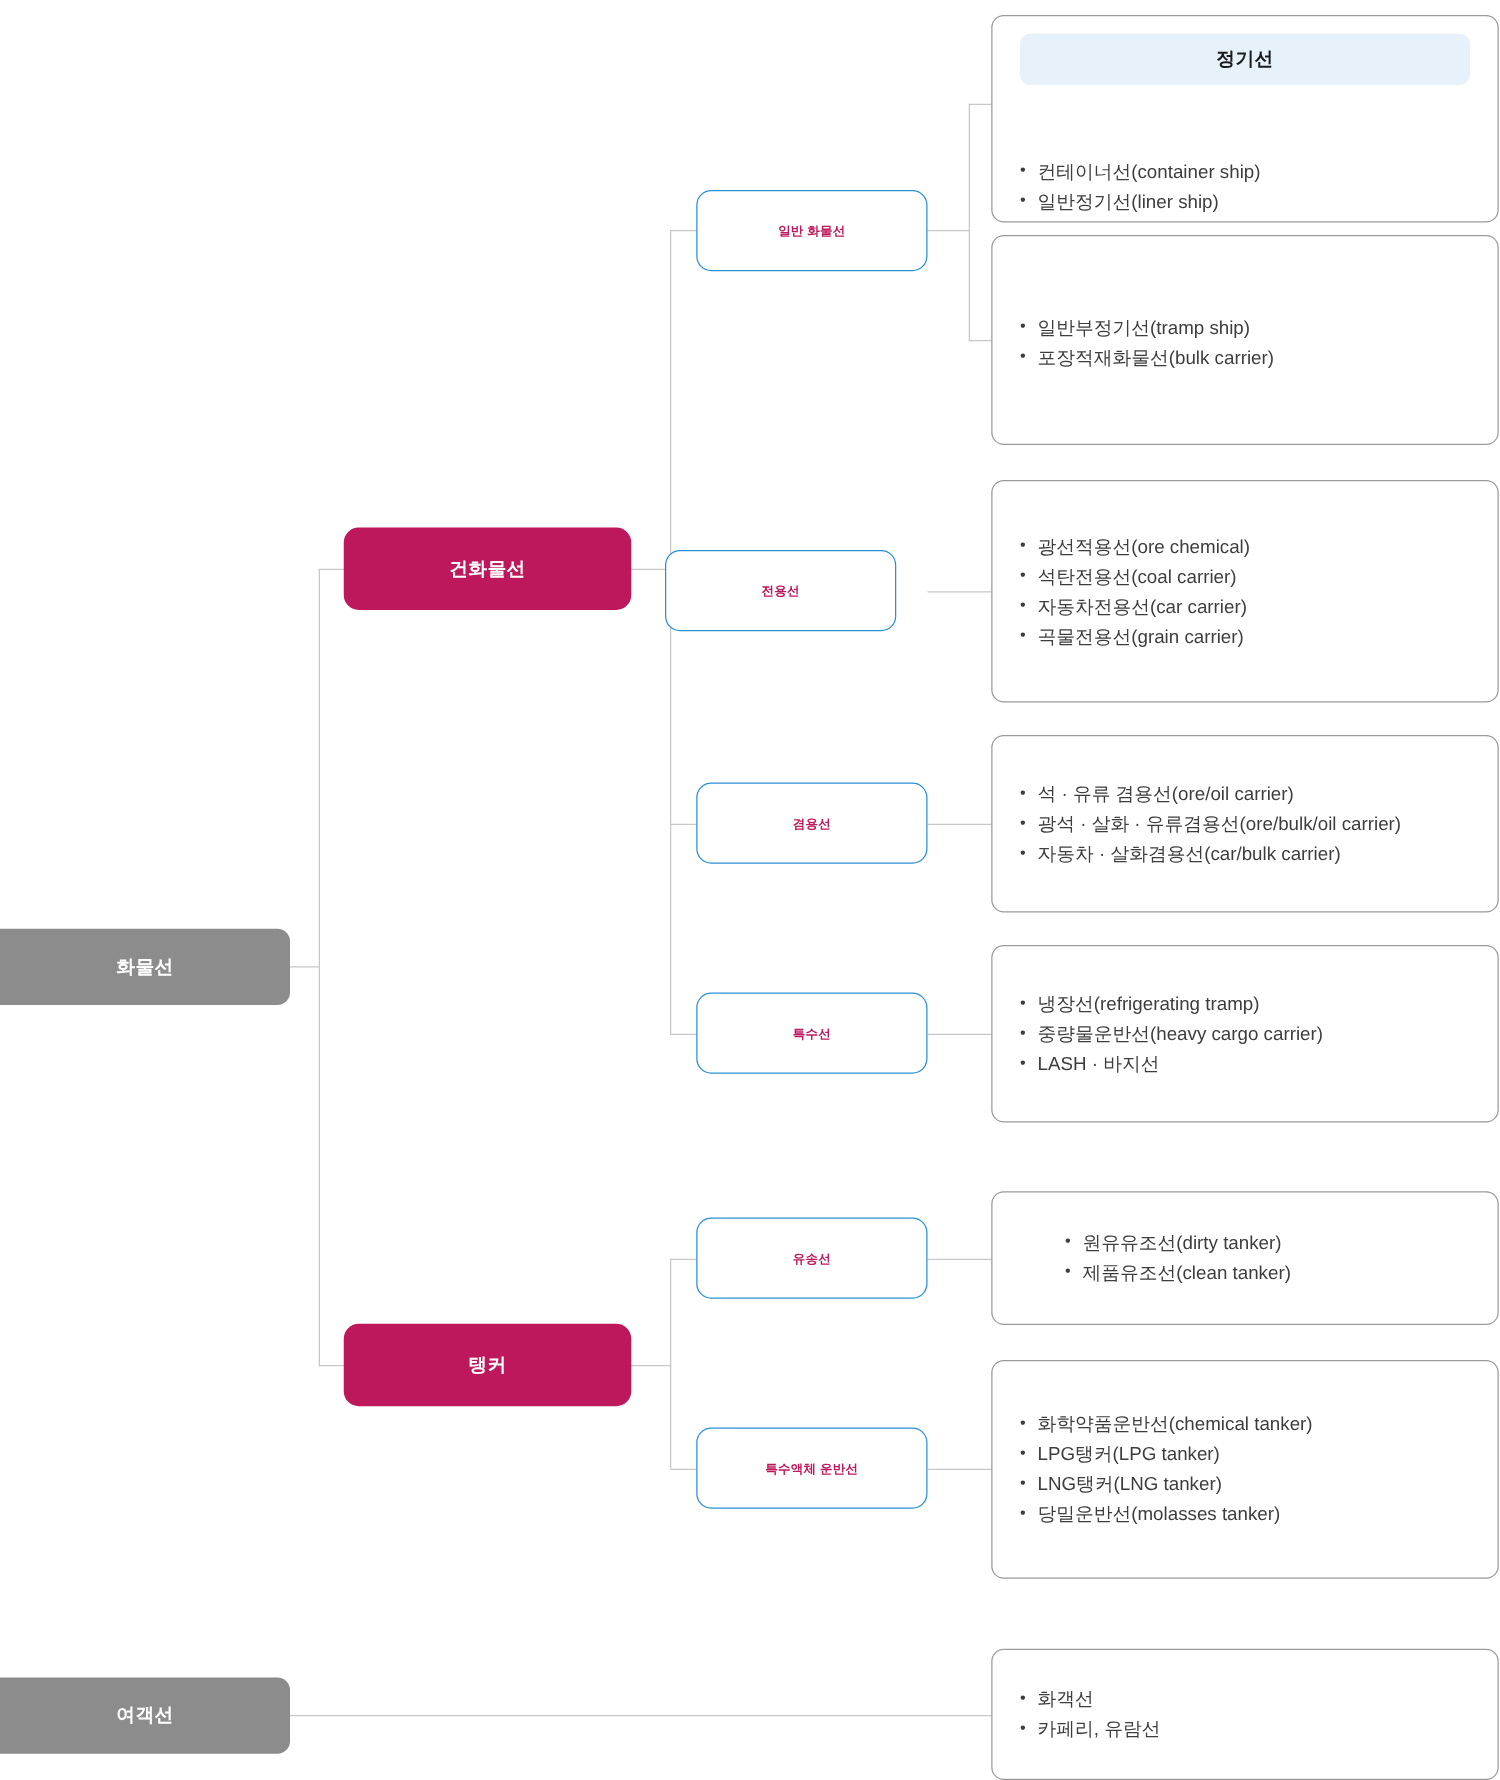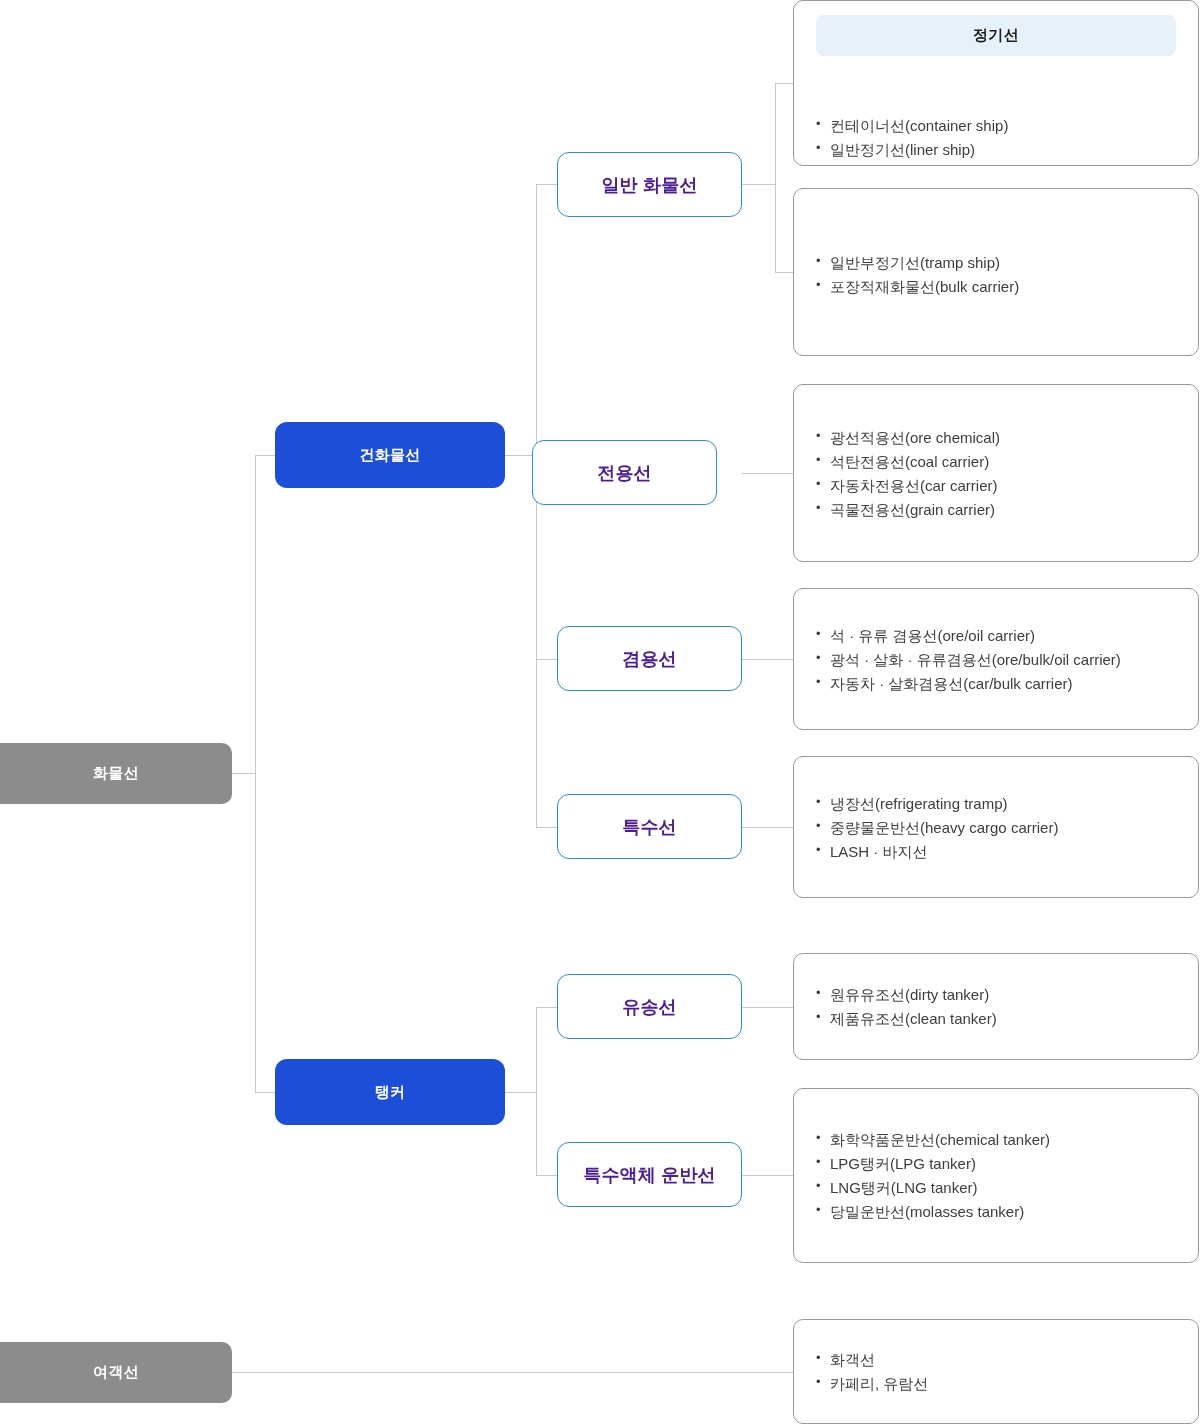--- a/index.html
+++ b/index.html
@@ -193,7 +193,7 @@
     <span>특수액체 운반선</span>
   </div>
 
-  <div class="panel has-head" style="left:793px;top:0px;width:406px;height:166px;gap:43px;">
+  <div class="panel has-head" style="left:793px;top:12px;width:406px;height:166px;gap:43px;">
     <div class="panel-head">정기선</div>
     <ul class="panel-list">
       <li>컨테이너선(container ship)</li>

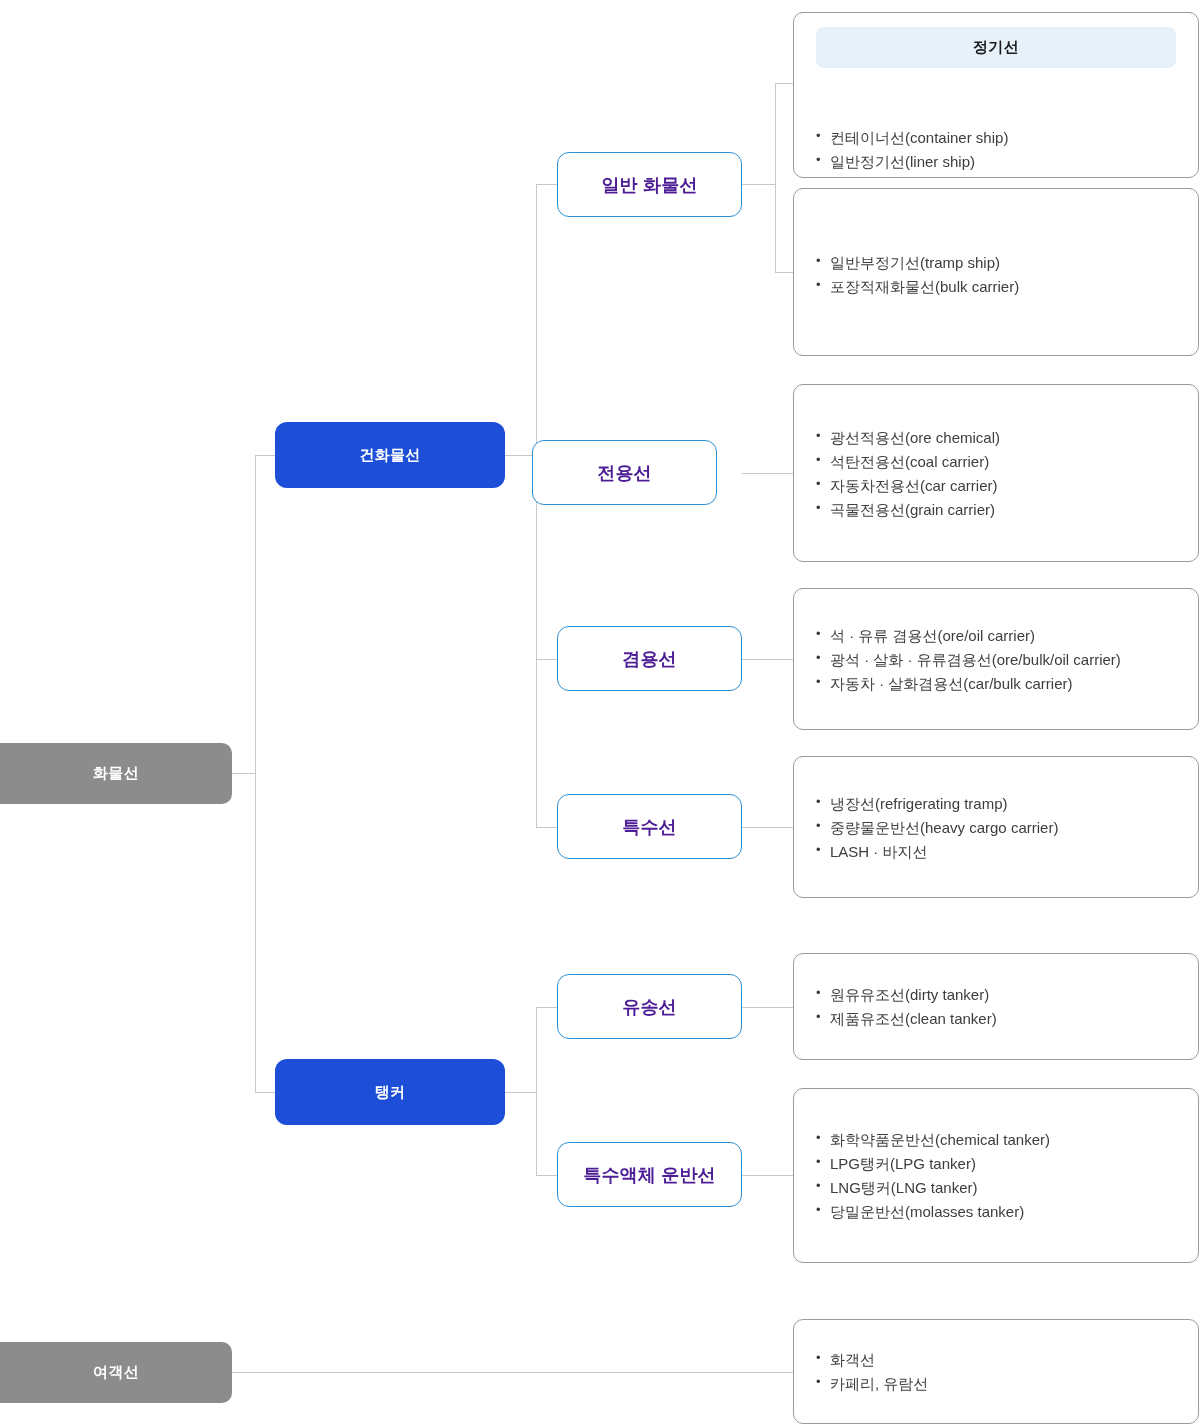--- a/index.html
+++ b/index.html
@@ -60,12 +60,12 @@
     position:absolute;
     background:#ffffff;
     border:1.5px solid #2b8fd4;
-    color:#4c1d95;
+    color:#be185d;
     border-radius:12px;
     display:flex;
     align-items:center;
     justify-content:center;
-    font-size:18px;
+    font-size:10px;
     font-weight:bold;
     letter-spacing:.2px;
     box-sizing:border-box;

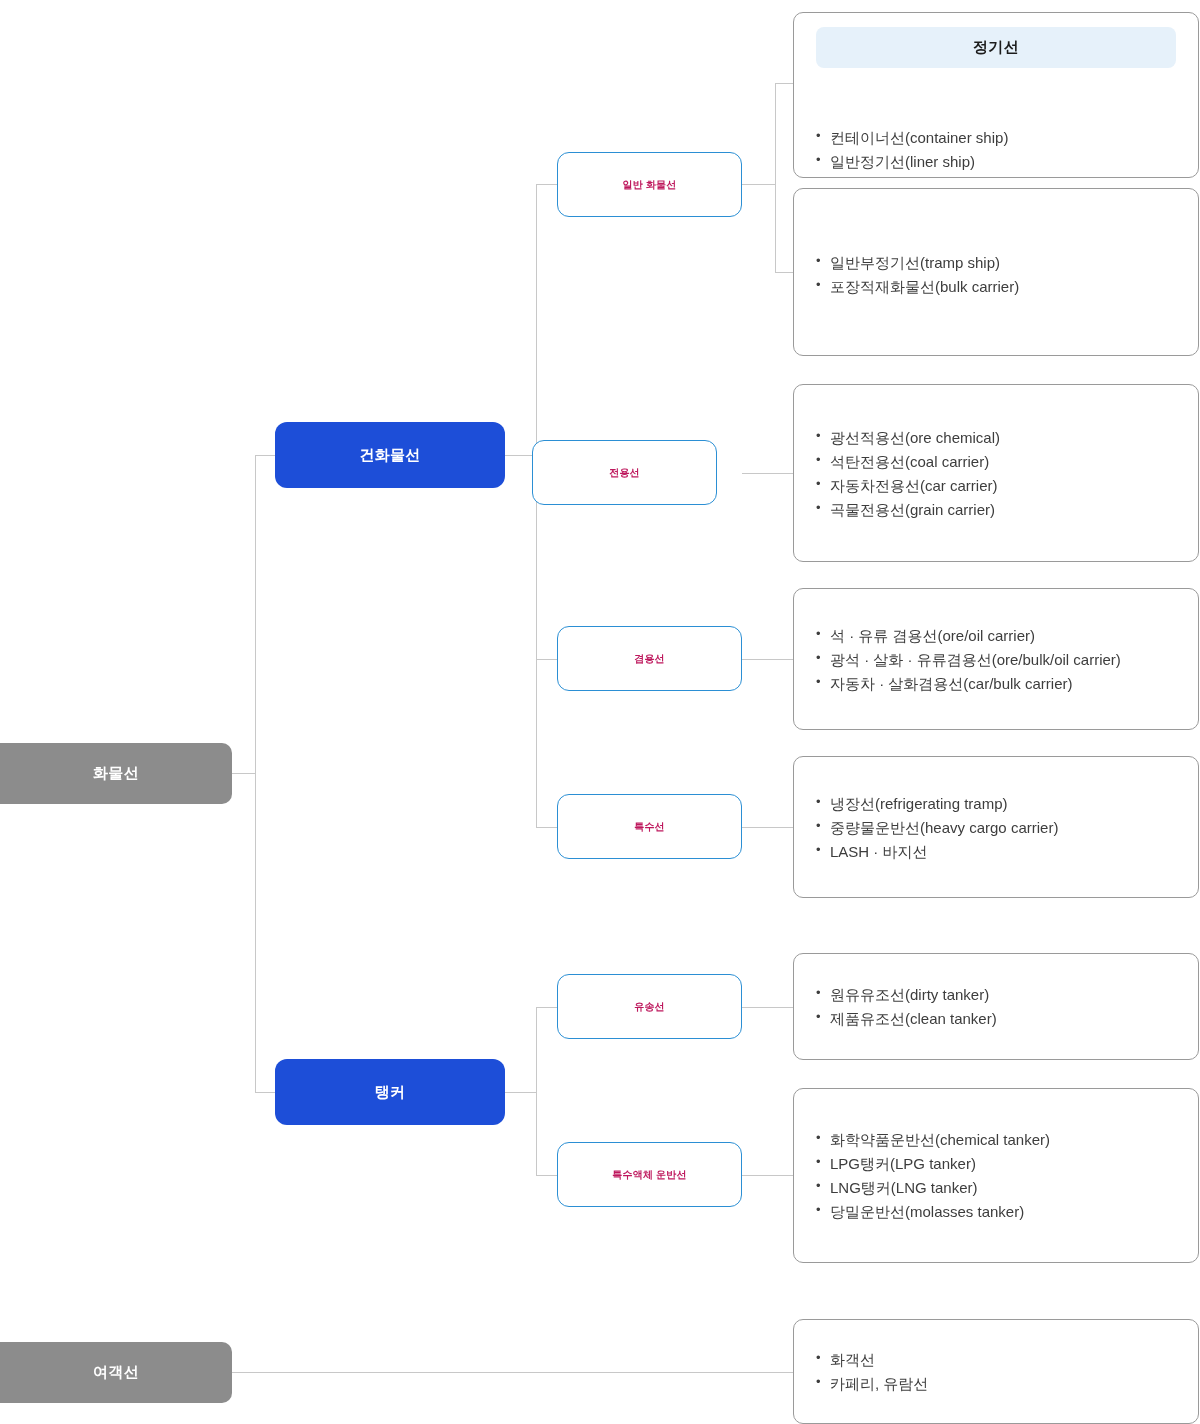--- a/index.html
+++ b/index.html
@@ -43,7 +43,7 @@
   
   .cat-node{
     position:absolute;
-    background:#1d4ed8;
+    background:#be185d;
     color:#ffffff;
     border-radius:12px;
     display:flex;

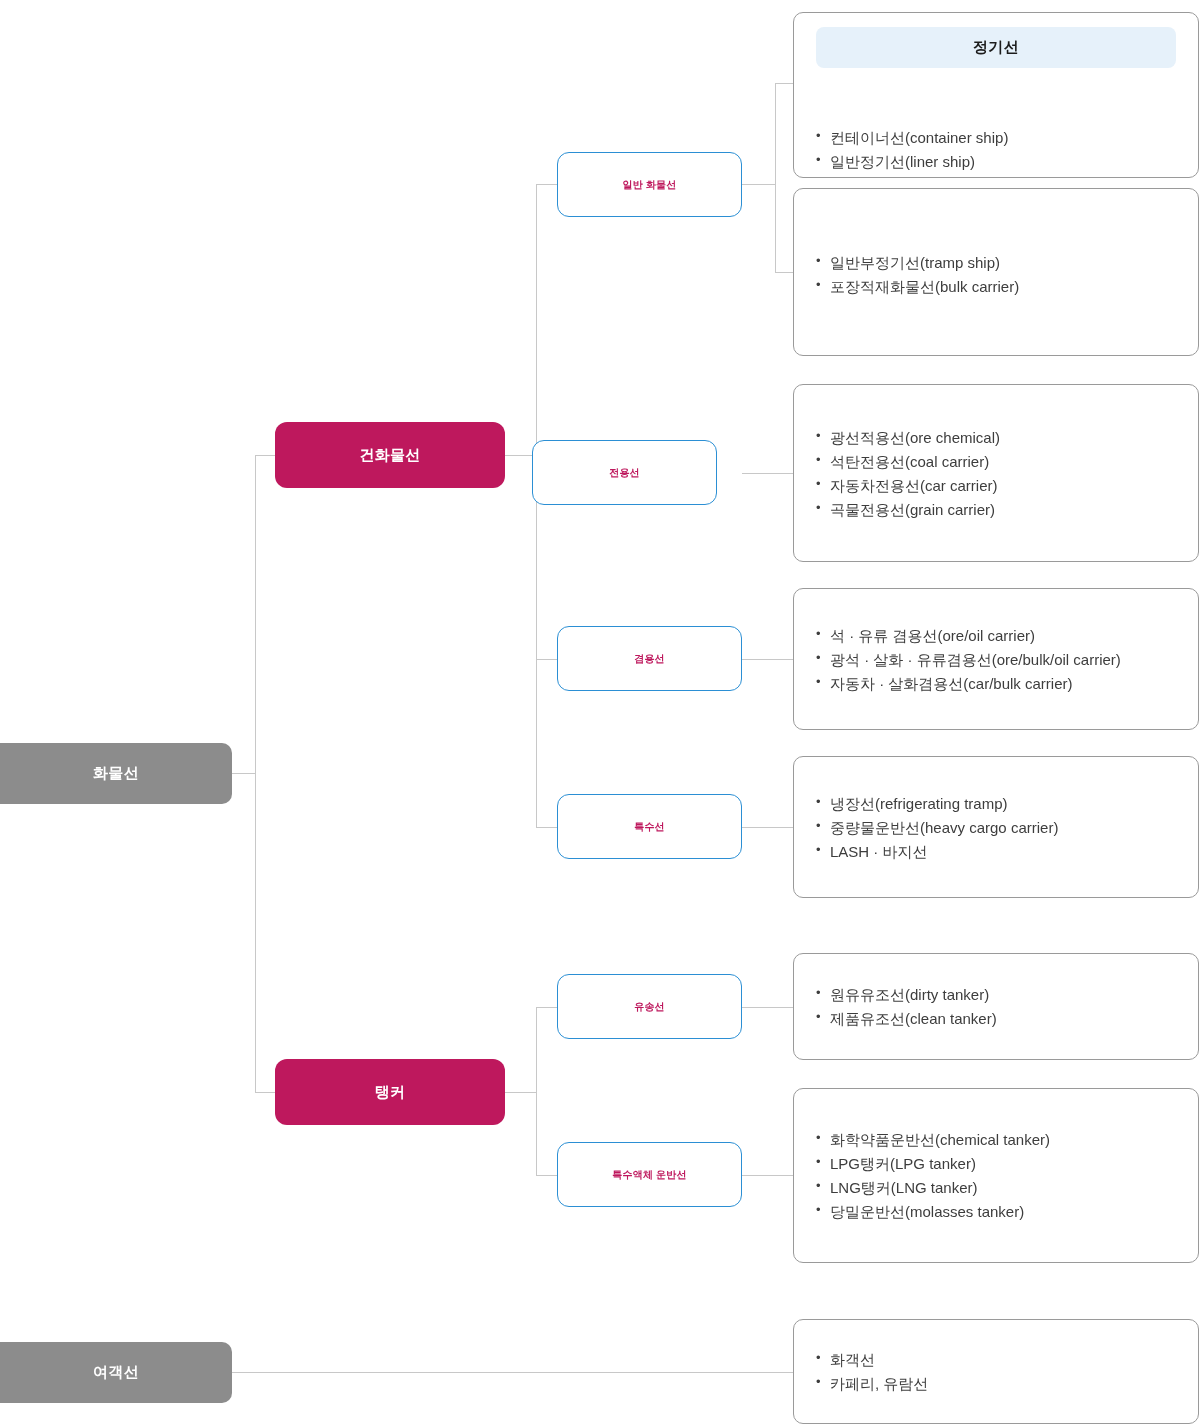--- a/index.html
+++ b/index.html
@@ -233,7 +233,7 @@
     </ul>
   </div>
 
-  <div class="panel" style="left:793px;top:953px;width:406px;height:107px;">
+  <div class="panel" style="left:793px;top:953px;width:406px;height:107px;padding-left:36px;">
     <ul class="panel-list">
       <li>원유유조선(dirty tanker)</li>
       <li>제품유조선(clean tanker)</li>

